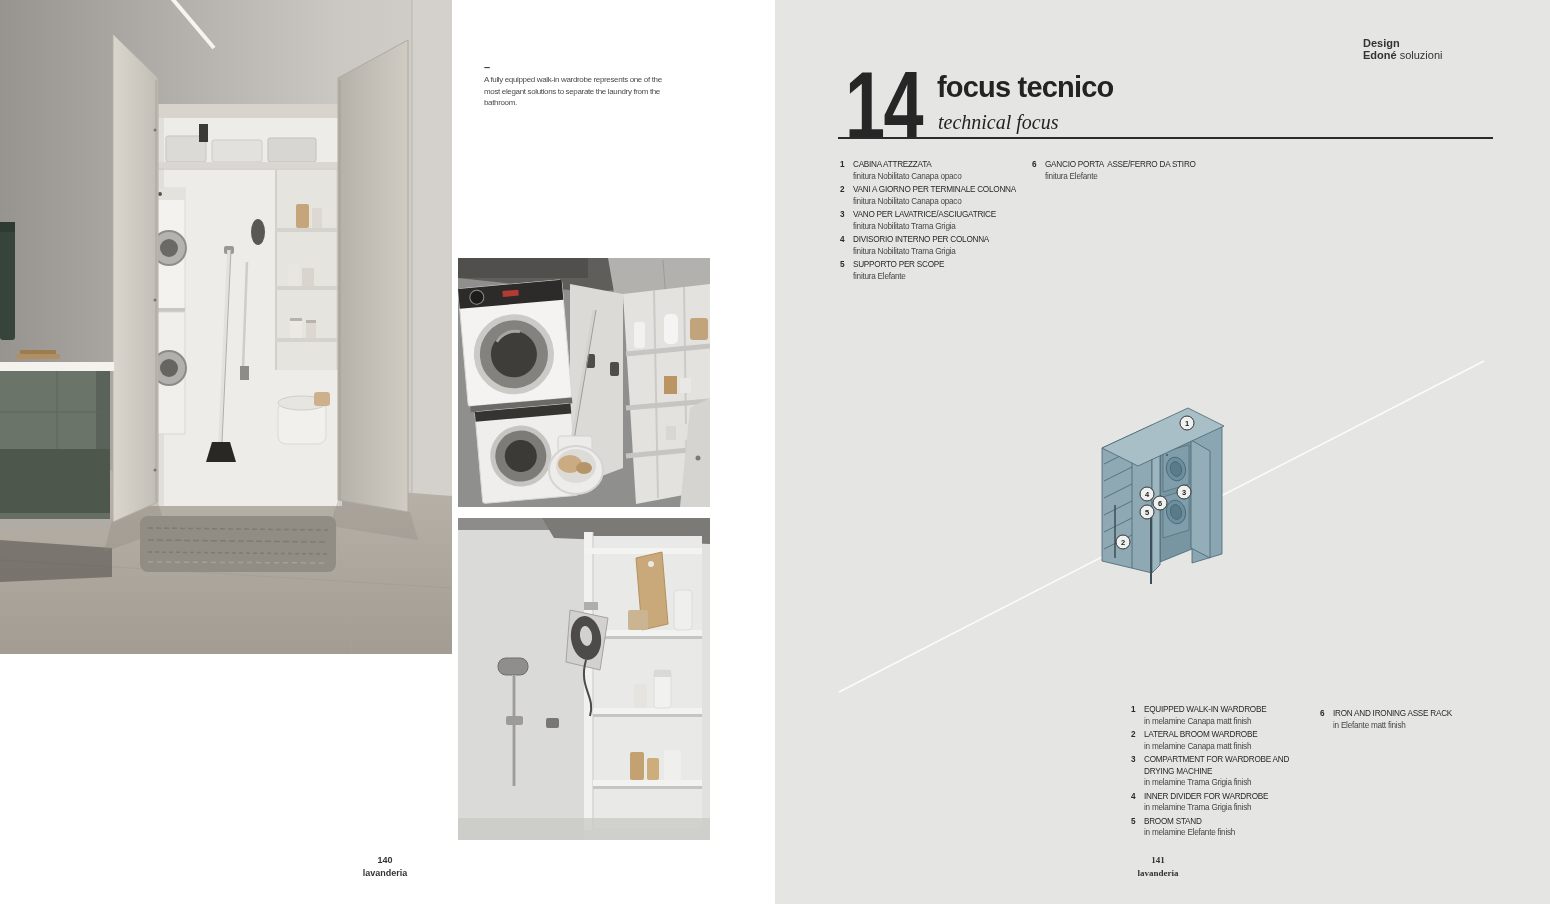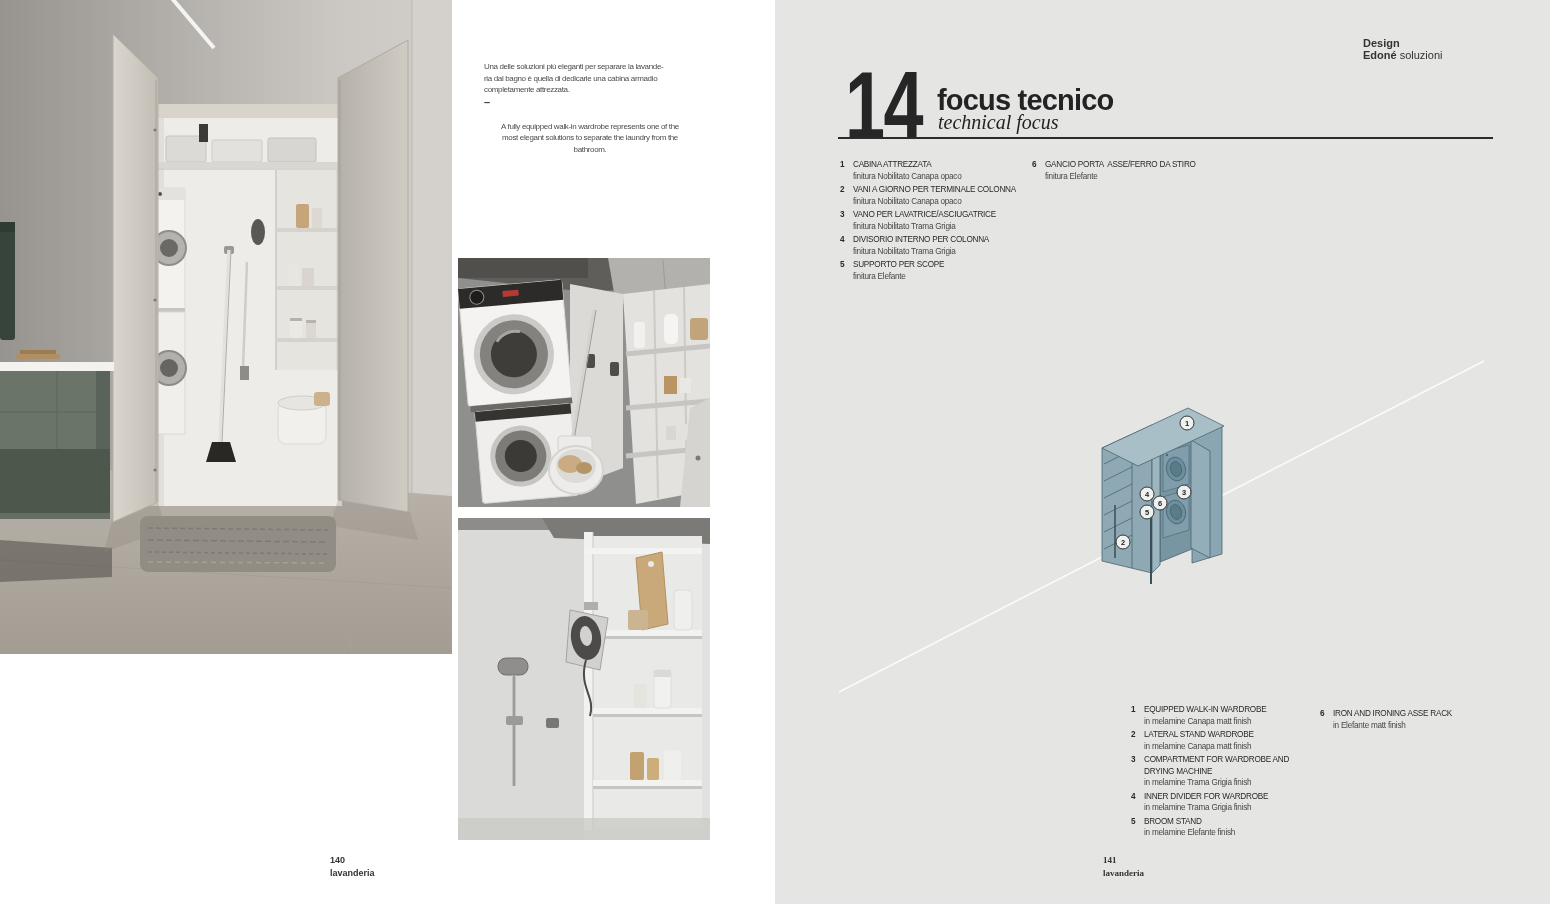--- a/index.html
+++ b/index.html
@@ -265,9 +265,6 @@
   </div>
 
   <div class="abs intro">
-    <p>Una delle soluzioni più eleganti per separare la lavande-
-ria dal bagno è quella di dedicarle una cabina armadio
-completamente attrezzata.</p>
     <div class="dash">–</div>
     <p class="en">A fully equipped walk-in wardrobe represents one of the
 most elegant solutions to separate the laundry from the

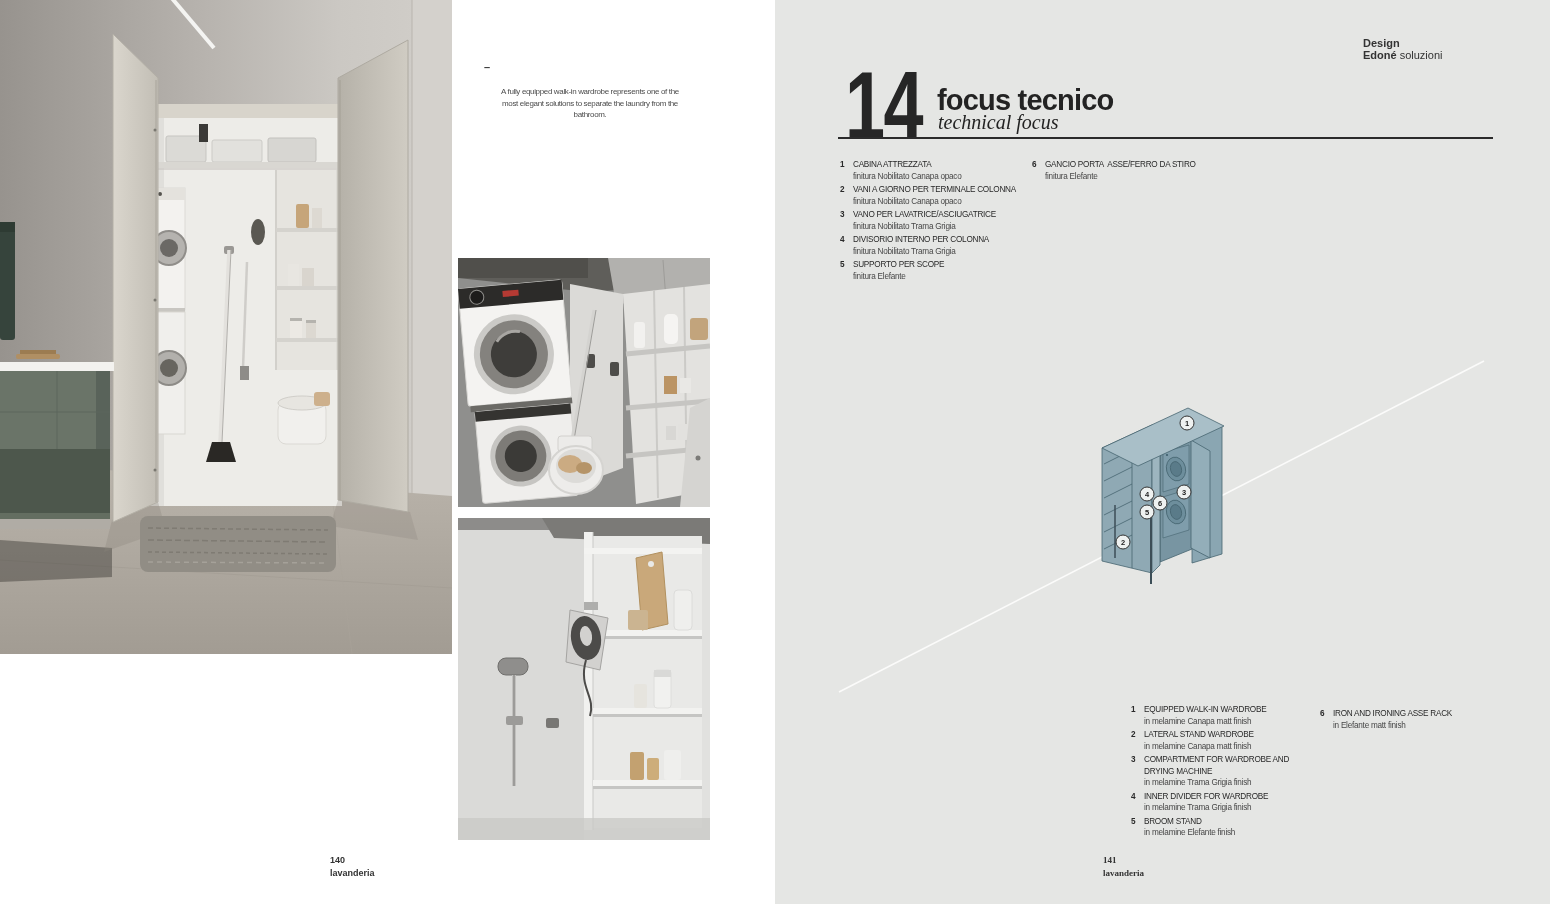--- a/index.html
+++ b/index.html
@@ -16,7 +16,7 @@
          line-height:11.5px;color:#4c4c4c;}
   .intro .dash{font-weight:bold;font-size:11px;line-height:12px;color:#3a3a3a;}
   .intro p{margin:0;white-space:pre-line;}
-  .intro .en{margin-top:13px;text-align:center;}
+  .intro .en{margin-top:1px;}
   
   .chapter-num{left:845px;top:58px;font-size:96px;line-height:1;font-weight:bold;color:#262626;
                transform:scaleX(0.75);transform-origin:left top;letter-spacing:-2px;}

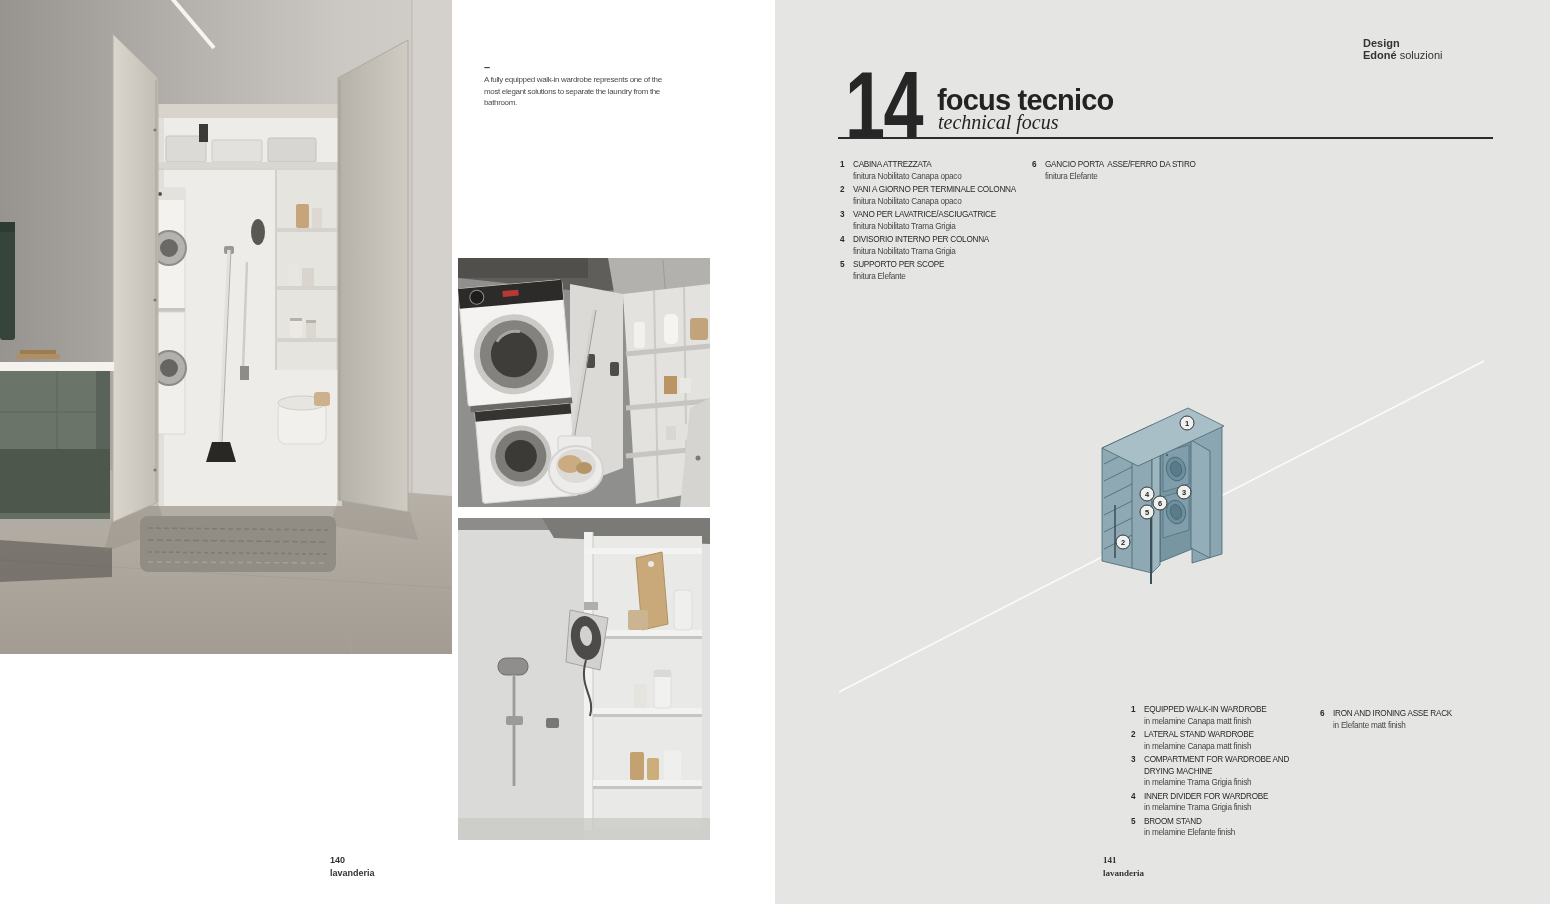--- a/index.html
+++ b/index.html
@@ -20,7 +20,7 @@
   
   .chapter-num{left:845px;top:58px;font-size:96px;line-height:1;font-weight:bold;color:#262626;
                transform:scaleX(0.75);transform-origin:left top;letter-spacing:-2px;}
-  .chapter-title{left:937px;top:84px;font-size:29px;font-weight:bold;letter-spacing:-0.8px;color:#232323;}
+  .chapter-title{left:937px;top:71px;font-size:29px;font-weight:bold;letter-spacing:-0.8px;color:#232323;}
   .chapter-sub{left:938px;top:111px;font-size:20px;font-family:"Liberation Serif",serif;
                font-style:italic;color:#232323;}
   .header-rule{left:838px;top:137px;width:655px;height:2px;background:#2b2b2b;}

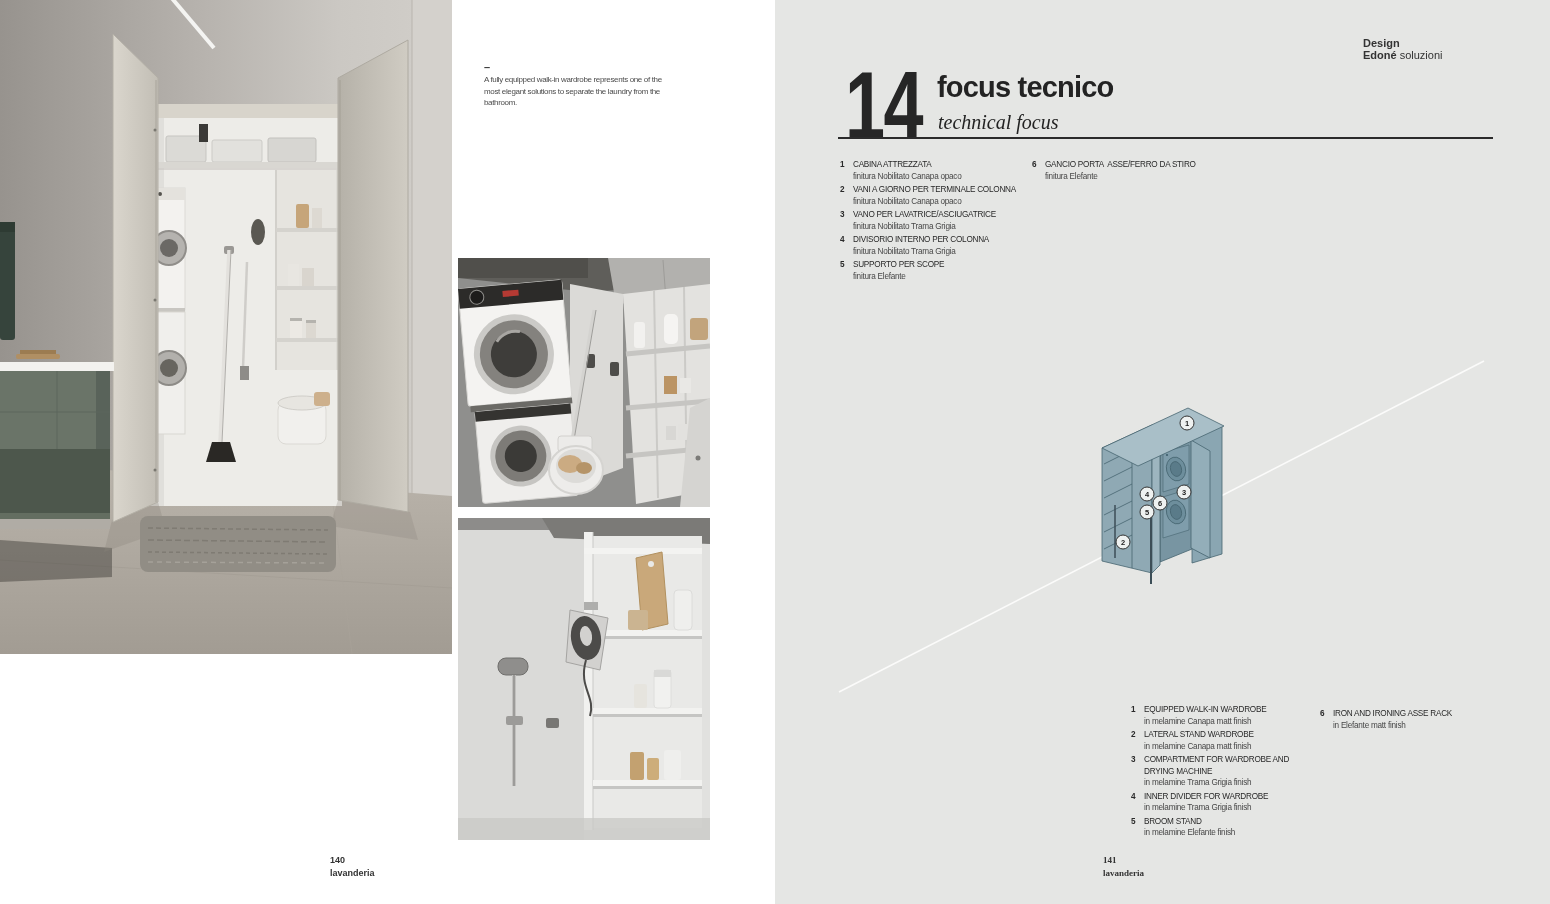--- a/index.html
+++ b/index.html
@@ -343,7 +343,7 @@
       <div class="li">
         <span class="num">2</span>
         <div>
-          <div class="lab">LATERAL STAND WARDROBE</div>
+          <div class="lab">LATERAL BROOM WARDROBE</div>
           <div class="fin">in melamine Canapa matt finish</div>
         </div>
       </div>

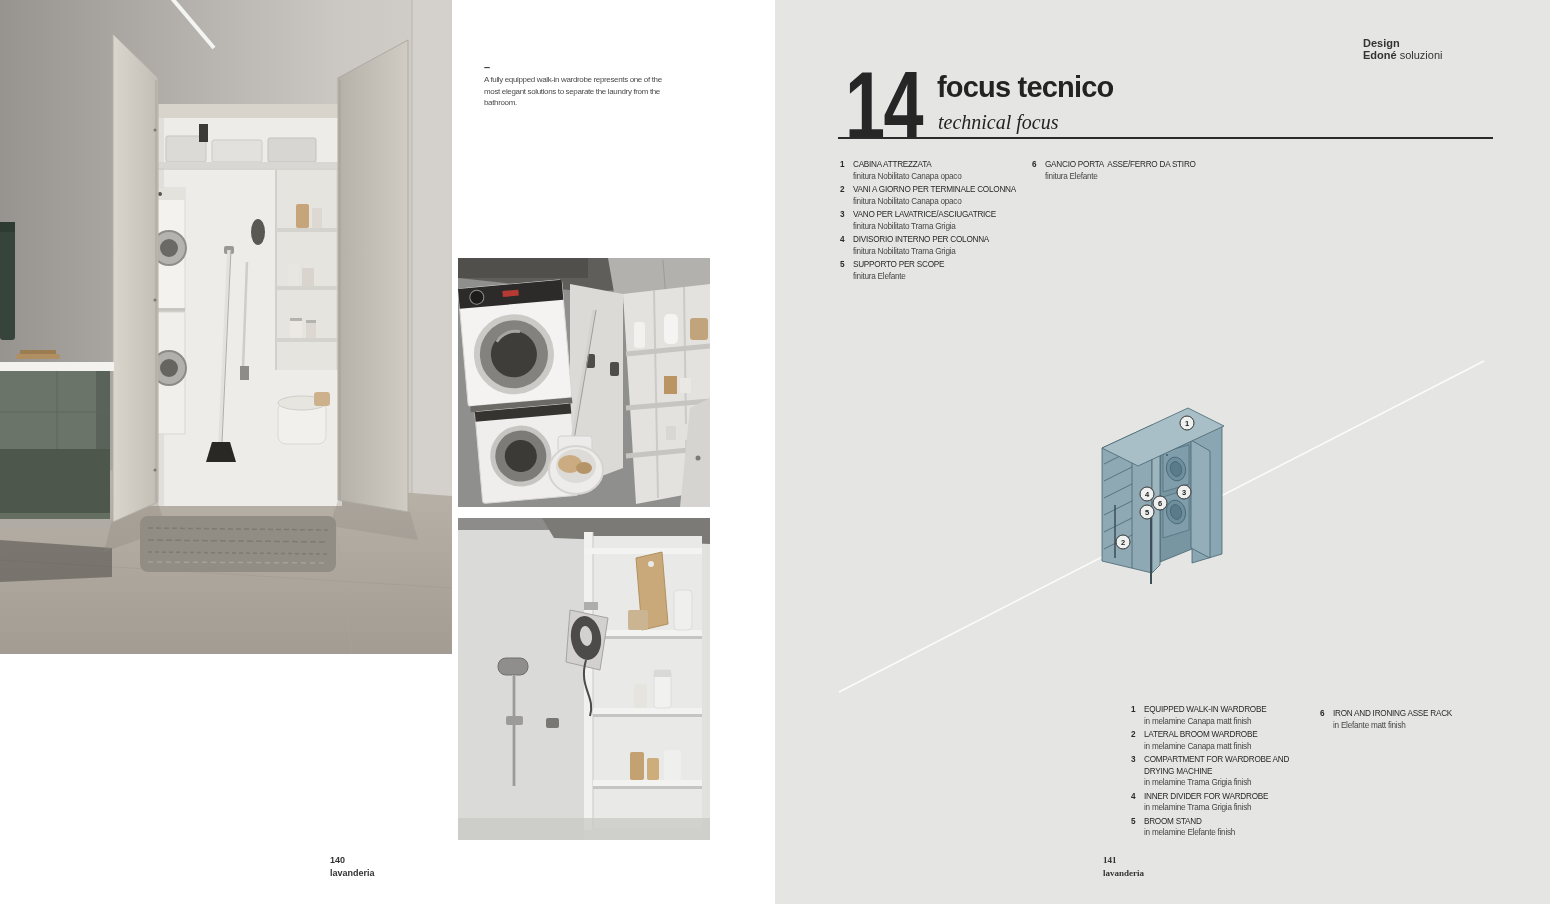--- a/index.html
+++ b/index.html
@@ -38,7 +38,7 @@
   .legend-en-1{left:1131px;top:704px;width:200px;}
   .legend-en-2{left:1320px;top:708px;width:210px;}
   
-  .footer{width:110px;text-align:left;font-size:9px;font-weight:bold;line-height:13px;color:#333;}
+  .footer{width:110px;text-align:center;font-size:9px;font-weight:bold;line-height:13px;color:#333;}
   .footer-left{left:330px;top:854px;}
   .footer-right{left:1103px;top:854px;font-family:Liberation Serif, serif;}
   

